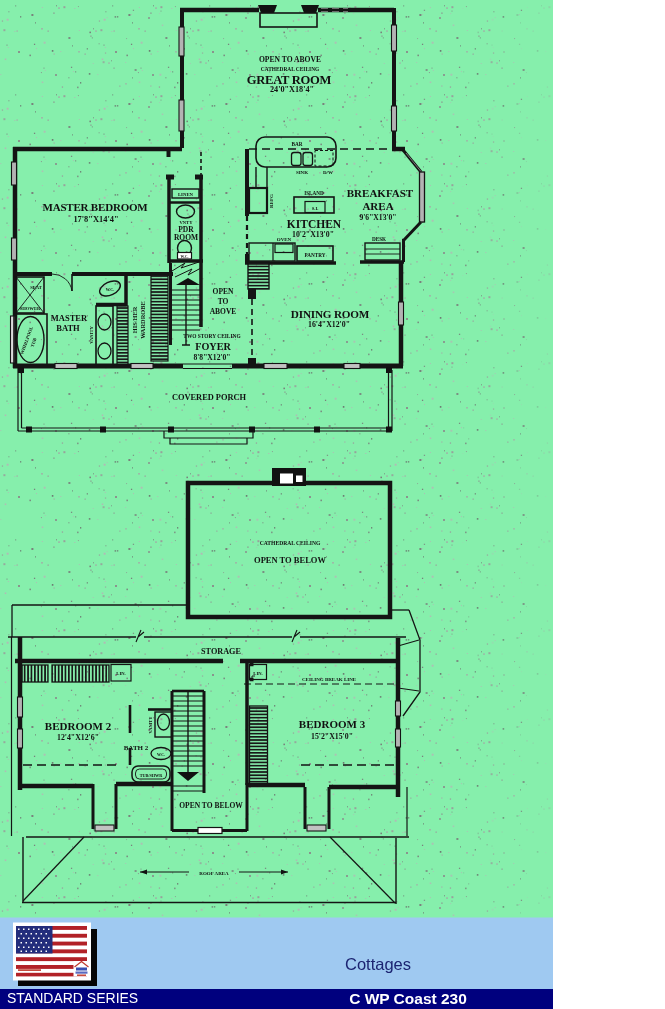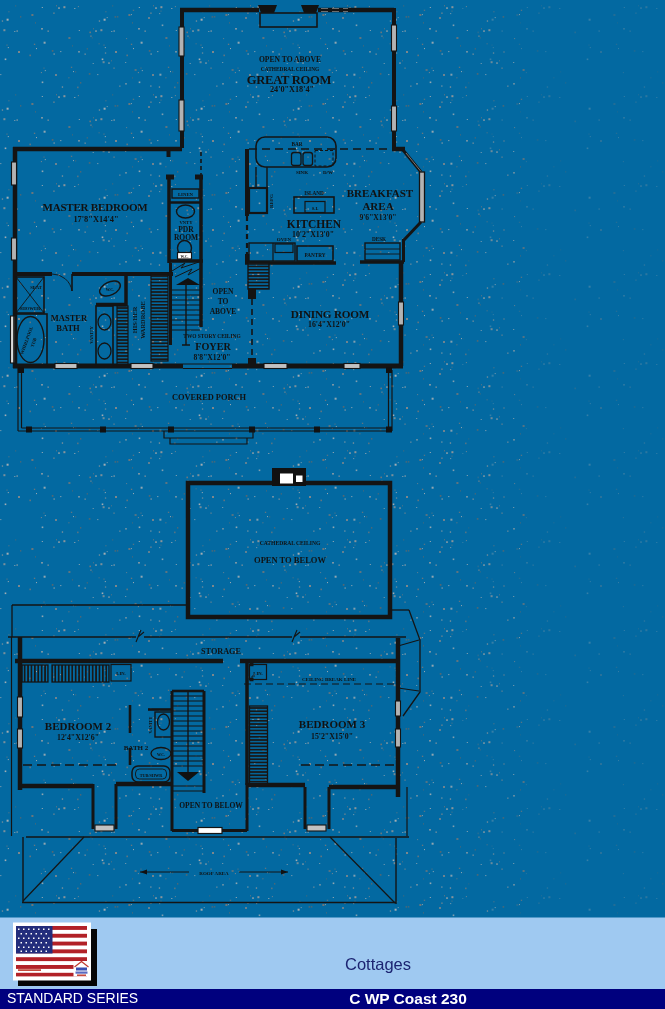--- a/index.html
+++ b/index.html
@@ -3,7 +3,7 @@
 <meta charset="utf-8">
 <style>
   html,body{margin:0;padding:0;background:#fff;}
-  #page{width:665px;height:1009px;position:relative;background:#0369a1;overflow:hidden;}
+  #page{width:553px;height:1009px;position:relative;background:#86efac;overflow:hidden;}
   svg text{font-family:"Liberation Serif",serif;}
 </style>
 </head>

